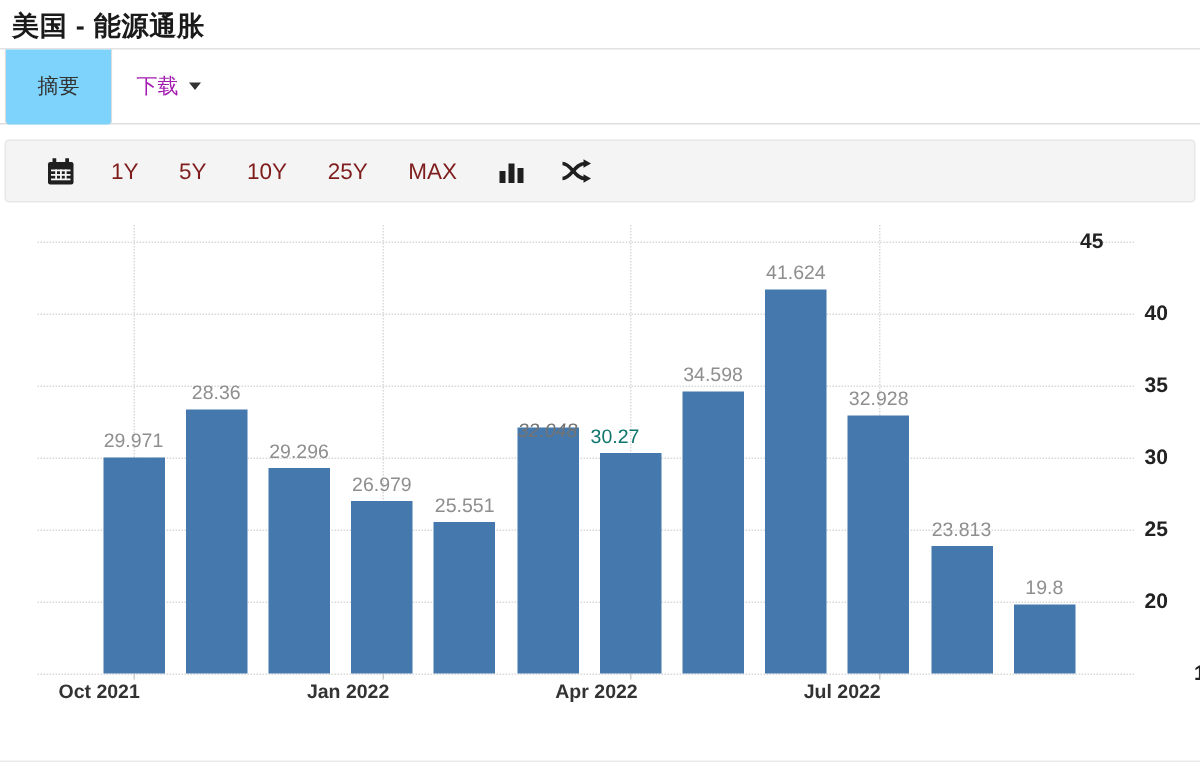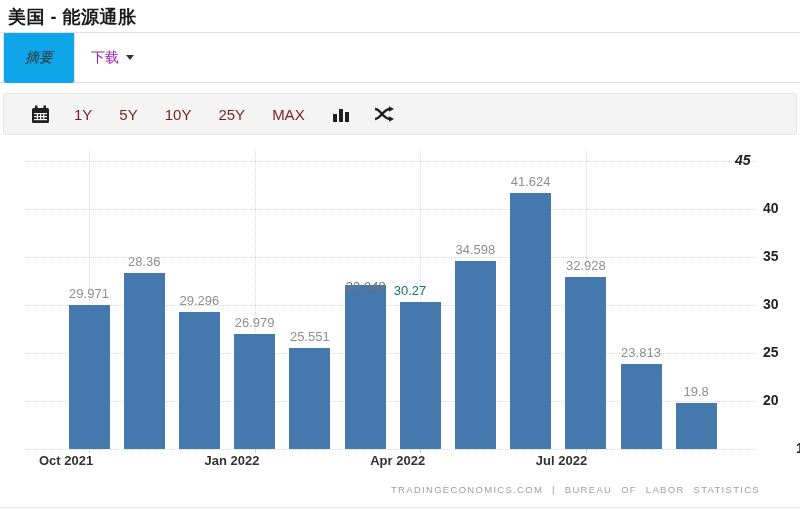--- a/index.html
+++ b/index.html
@@ -12,9 +12,9 @@
 
   
   .nav-bottom-line{position:absolute;left:0;top:82px;width:800px;height:1px;background:#ddd;}
-  .tab-active{position:absolute;left:3px;top:33px;width:70px;height:50px;background:#0ea5e9;
+  .tab-active{position:absolute;left:3px;top:33px;width:70px;height:50px;background:#7dd3fc;
     border-left:1px solid #ddd;border-right:1px solid #ddd;border-radius:0 0 3px 3px;z-index:2;
-    display:flex;align-items:center;justify-content:center;font-size:14px;color:#333;cursor:pointer;font-style:italic;}
+    display:flex;align-items:center;justify-content:center;font-size:14px;color:#333;cursor:pointer;}
   .tab-plain{position:absolute;left:76px;top:33px;height:49px;display:flex;align-items:center;
     padding:0 15px;font-size:14px;color:#a21caf;cursor:pointer;}
   .caret{width:0;height:0;border-left:4px solid transparent;border-right:4px solid transparent;

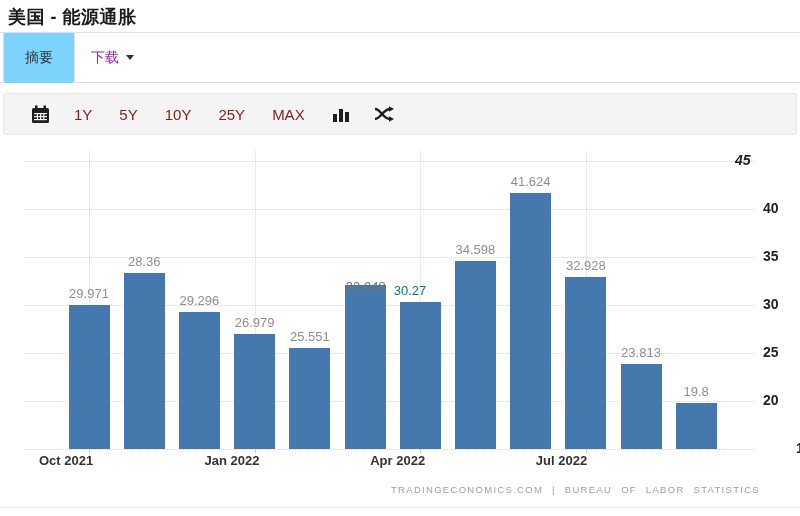--- a/index.html
+++ b/index.html
@@ -99,7 +99,7 @@
 
   <div id="chart">
       <div class="hgrid" style="left: 25px; top: 161px; width: 731px;"></div>
-      <div class="ylabel" style="left: 735px; top: 152px; font-style: italic;">45</div>
+      <div class="ylabel" style="left: 720px; top: 152px;">45</div>
       <div class="hgrid" style="left: 25px; top: 209px; width: 731px;"></div>
       <div class="ylabel" style="left: 763px; top: 200px;">40</div>
       <div class="hgrid" style="left: 25px; top: 257px; width: 731px;"></div>

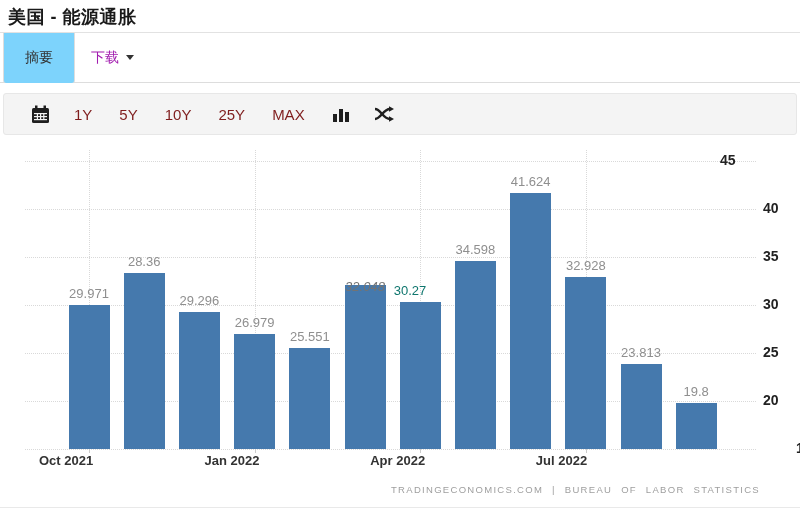--- a/index.html
+++ b/index.html
@@ -150,7 +150,6 @@
       <div class="dlabel" style="left: 656.2px; top: 383.92px; color: rgb(143, 143, 143);">19.8</div>
     </div>
 
-  <div class="attribution">TRADINGECONOMICS.COM | BUREAU OF LABOR STATISTICS</div>
   <div class="bottom-divider"></div>
 
 </div>

